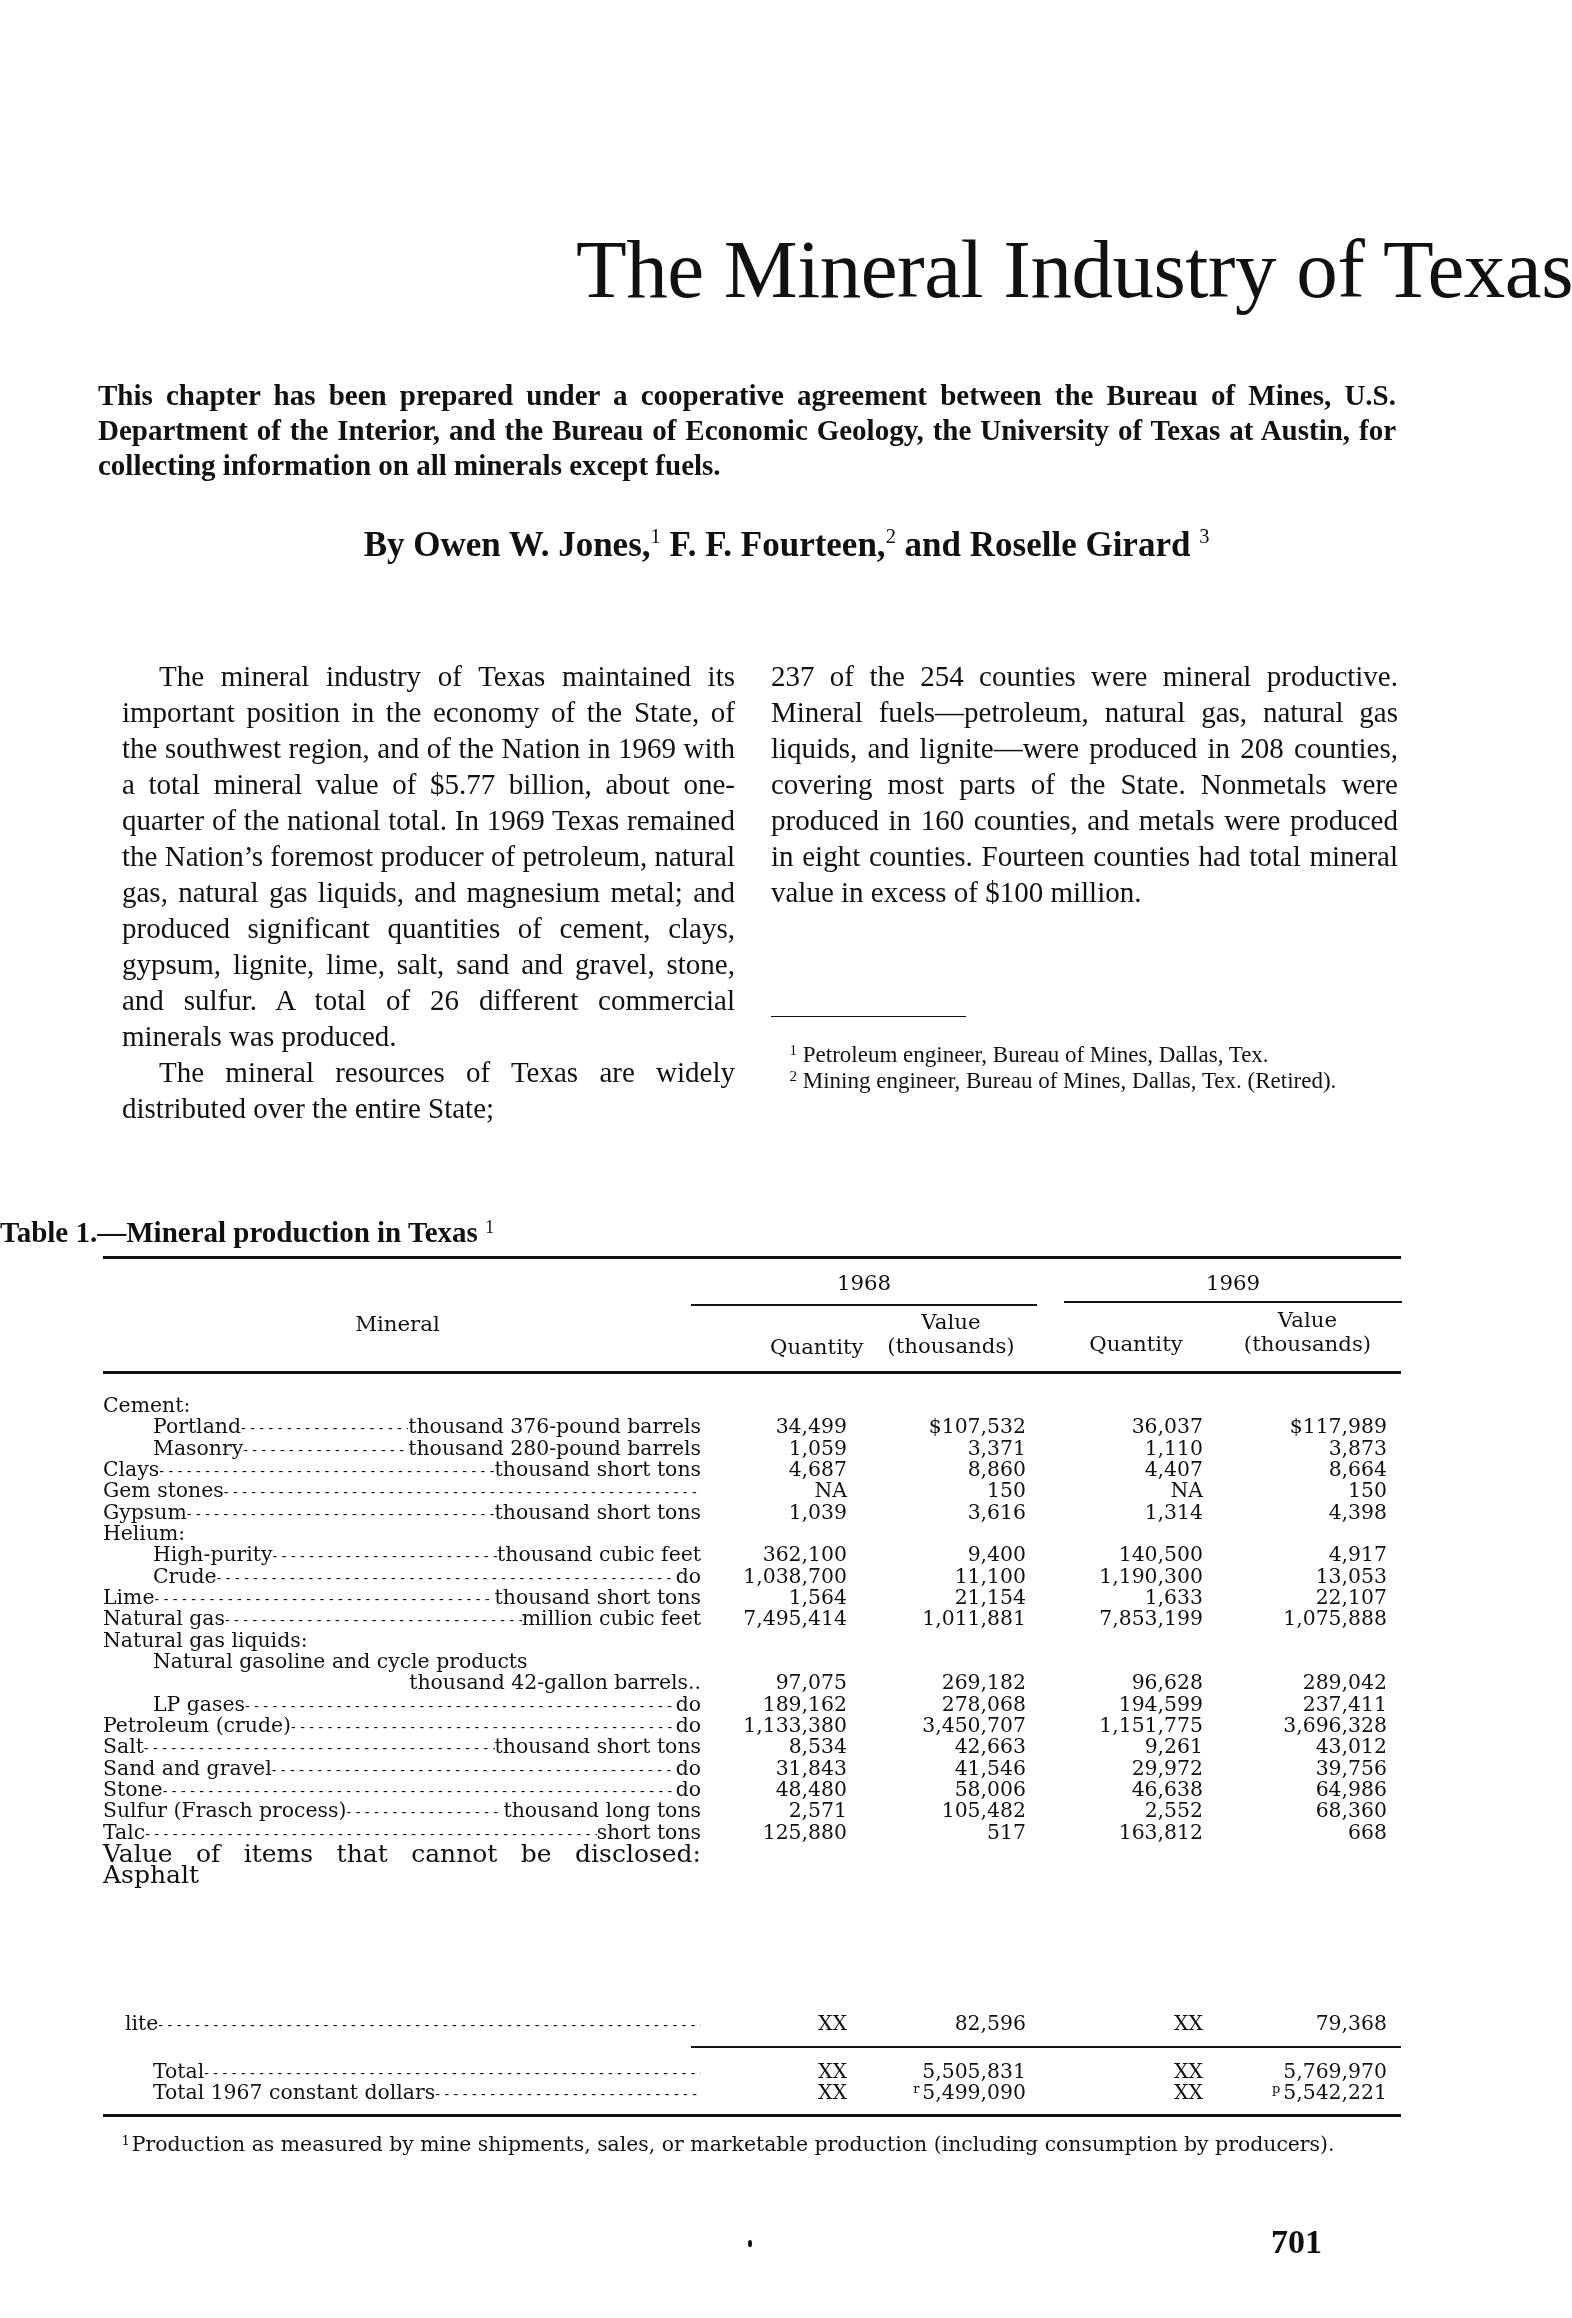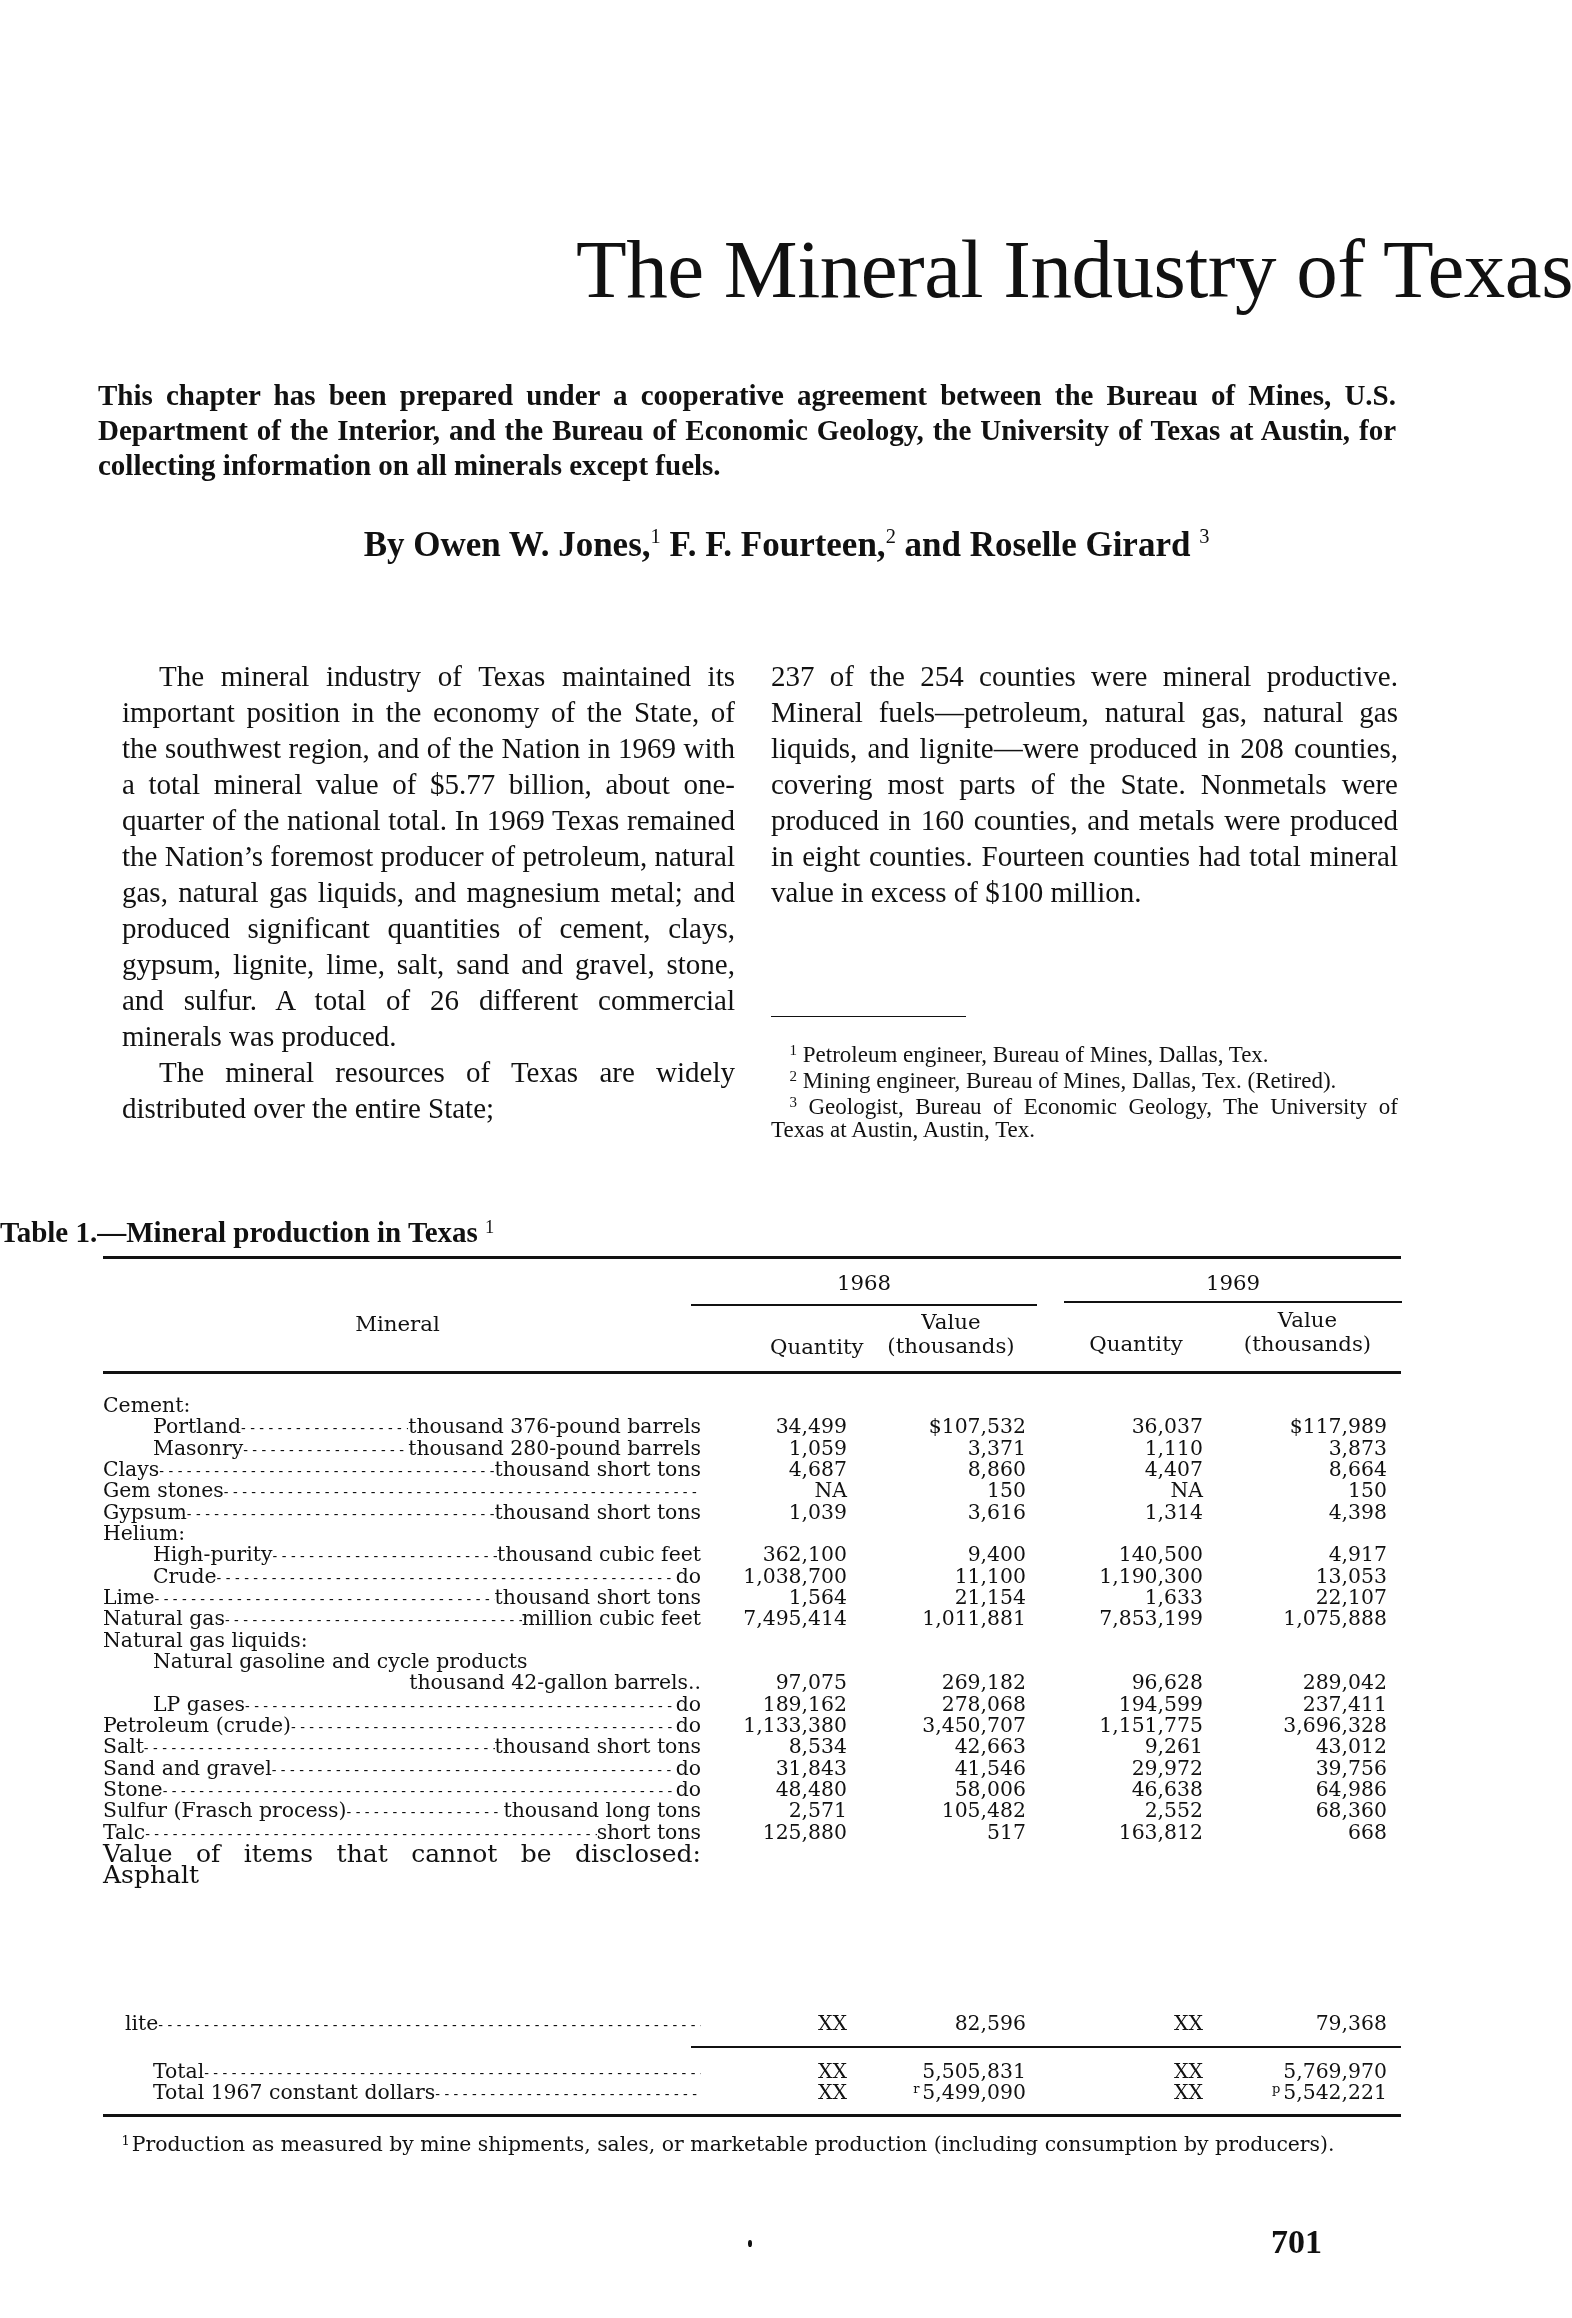--- a/index.html
+++ b/index.html
@@ -63,7 +63,6 @@
 <div id="author-notes" class="abs">
   <p class="fn"><sup>1</sup> <span>Petroleum engineer, Bureau of Mines, Dallas, Tex.</span></p>
   <p class="fn"><sup>2</sup> <span>Mining engineer, Bureau of Mines, Dallas, Tex. (Retired).</span></p>
-  <p class="fn"><sup>3</sup> <span>Geologist, Bureau of Economic Geology, The University of Texas at Austin, Austin, Tex.</span></p>
 </div>
 
 <div id="table-title" class="abs"><span>Table 1.—Mineral production in Texas</span> <sup>1</sup></div>

